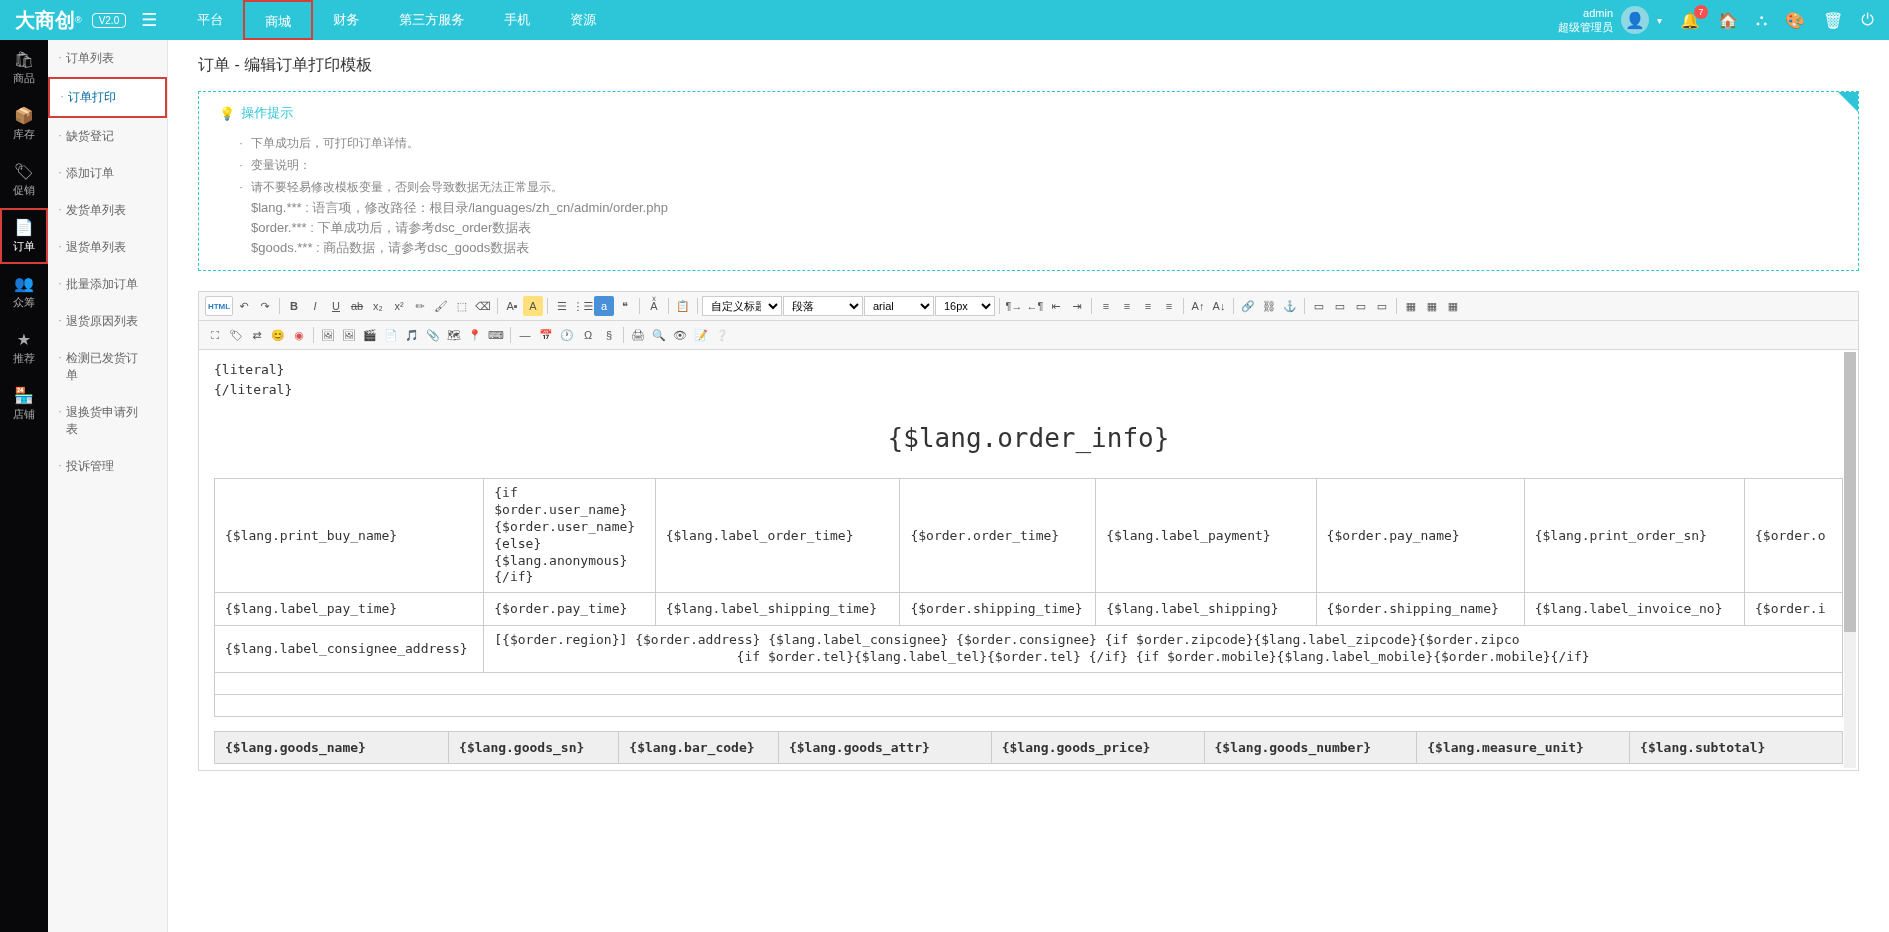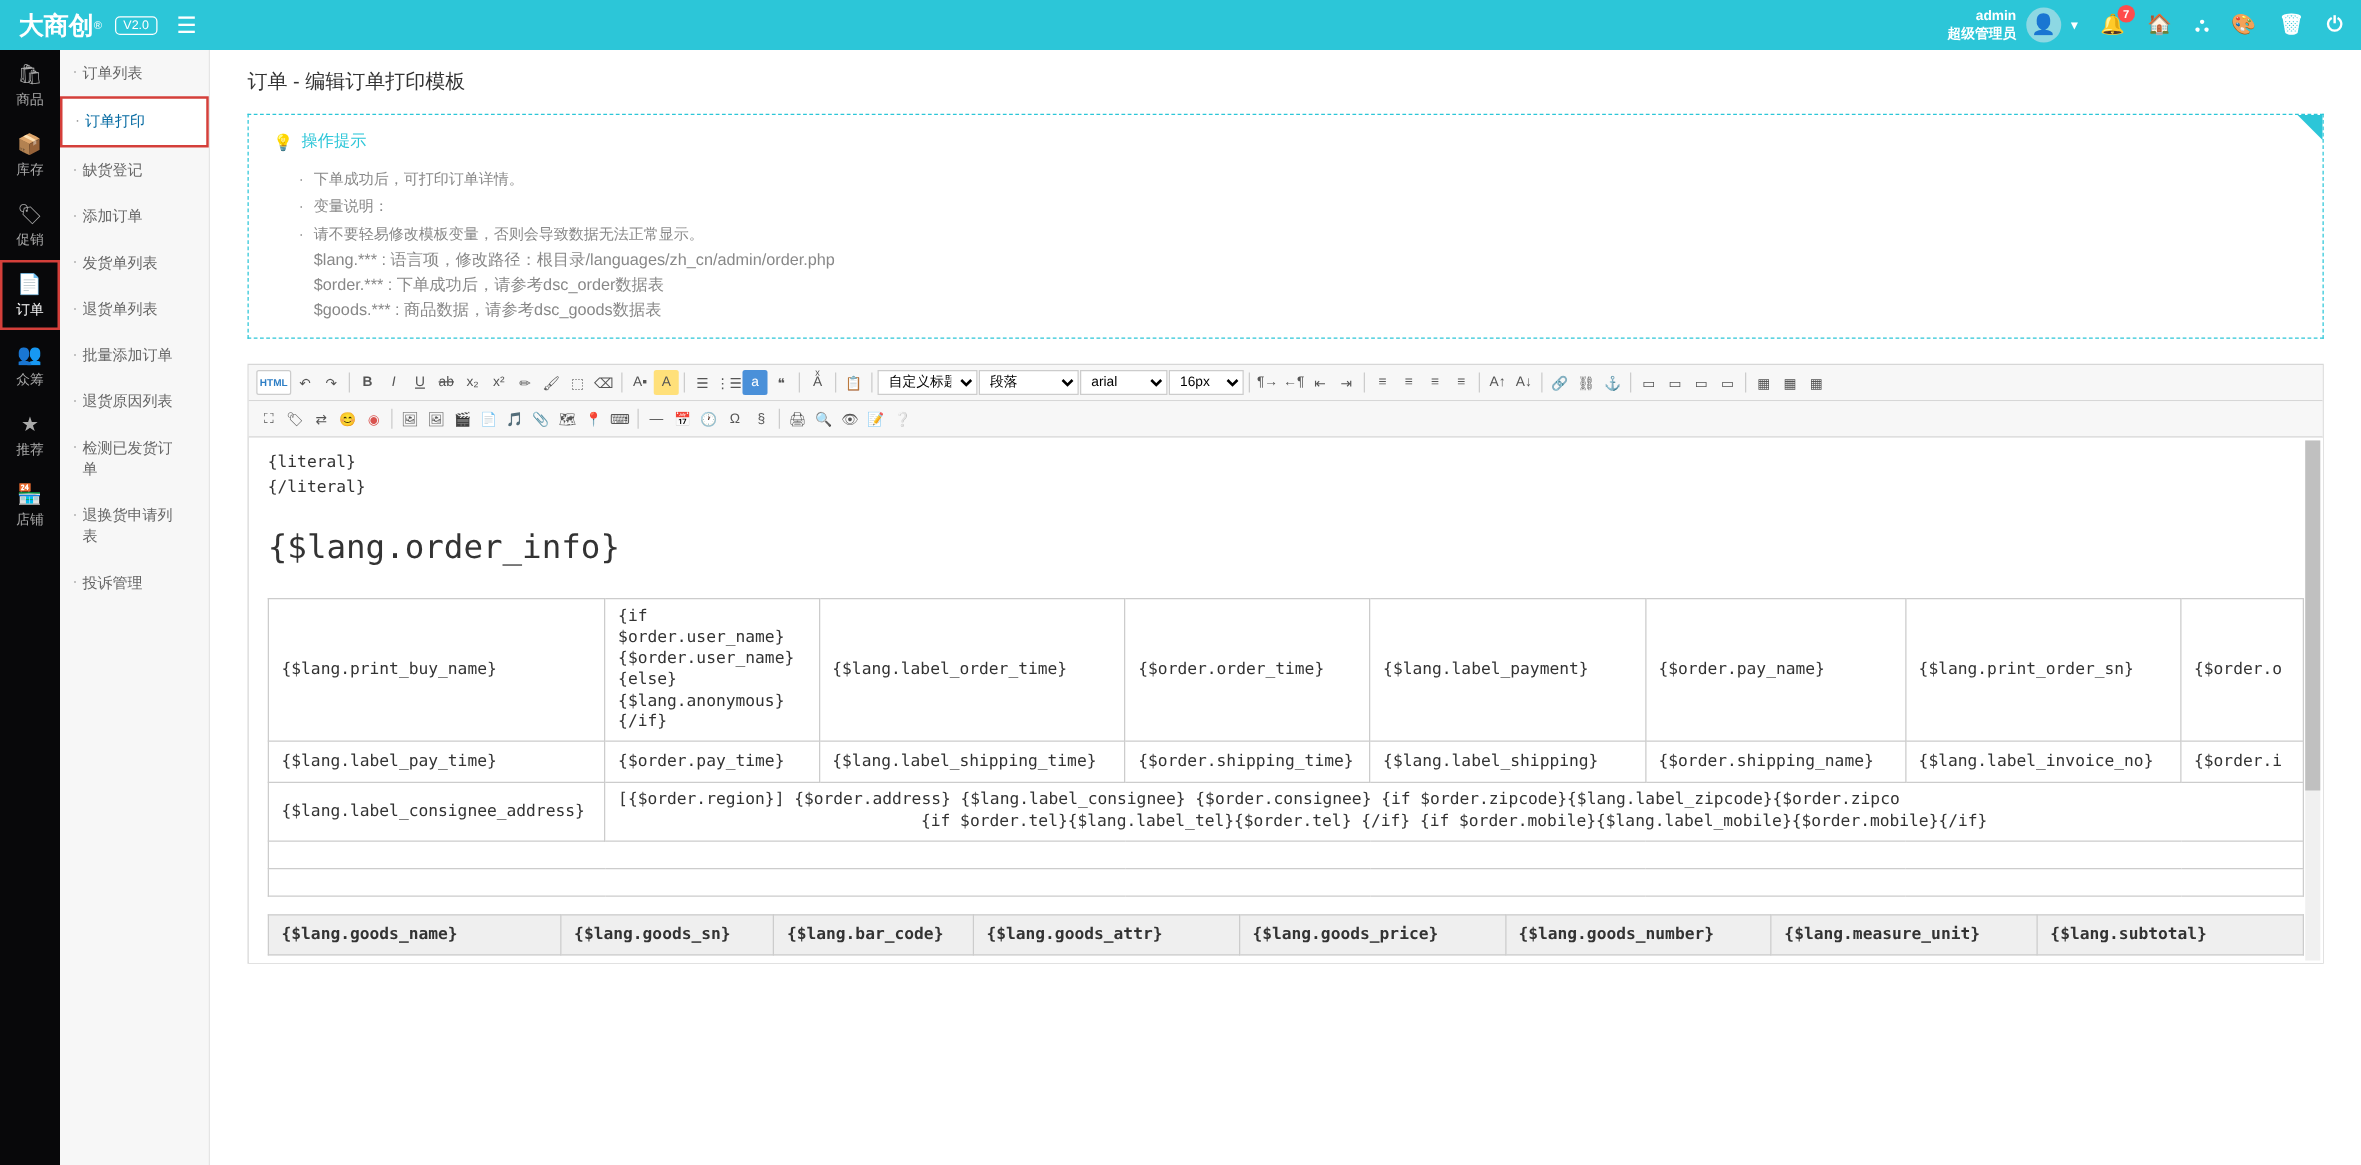--- a/index.html
+++ b/index.html
@@ -334,6 +334,14 @@
   <span class="version-badge">V2.0</span>
   <span class="menu-trigram">☰</span>
 
+  <div class="nav-tabs">
+    <div class="nav-tab">平台</div>
+    <div class="nav-tab active">商城</div>
+    <div class="nav-tab">财务</div>
+    <div class="nav-tab">第三方服务</div>
+    <div class="nav-tab">手机</div>
+    <div class="nav-tab">资源</div>
+  </div>
 
   <div class="header-right">
     <div class="user-section">

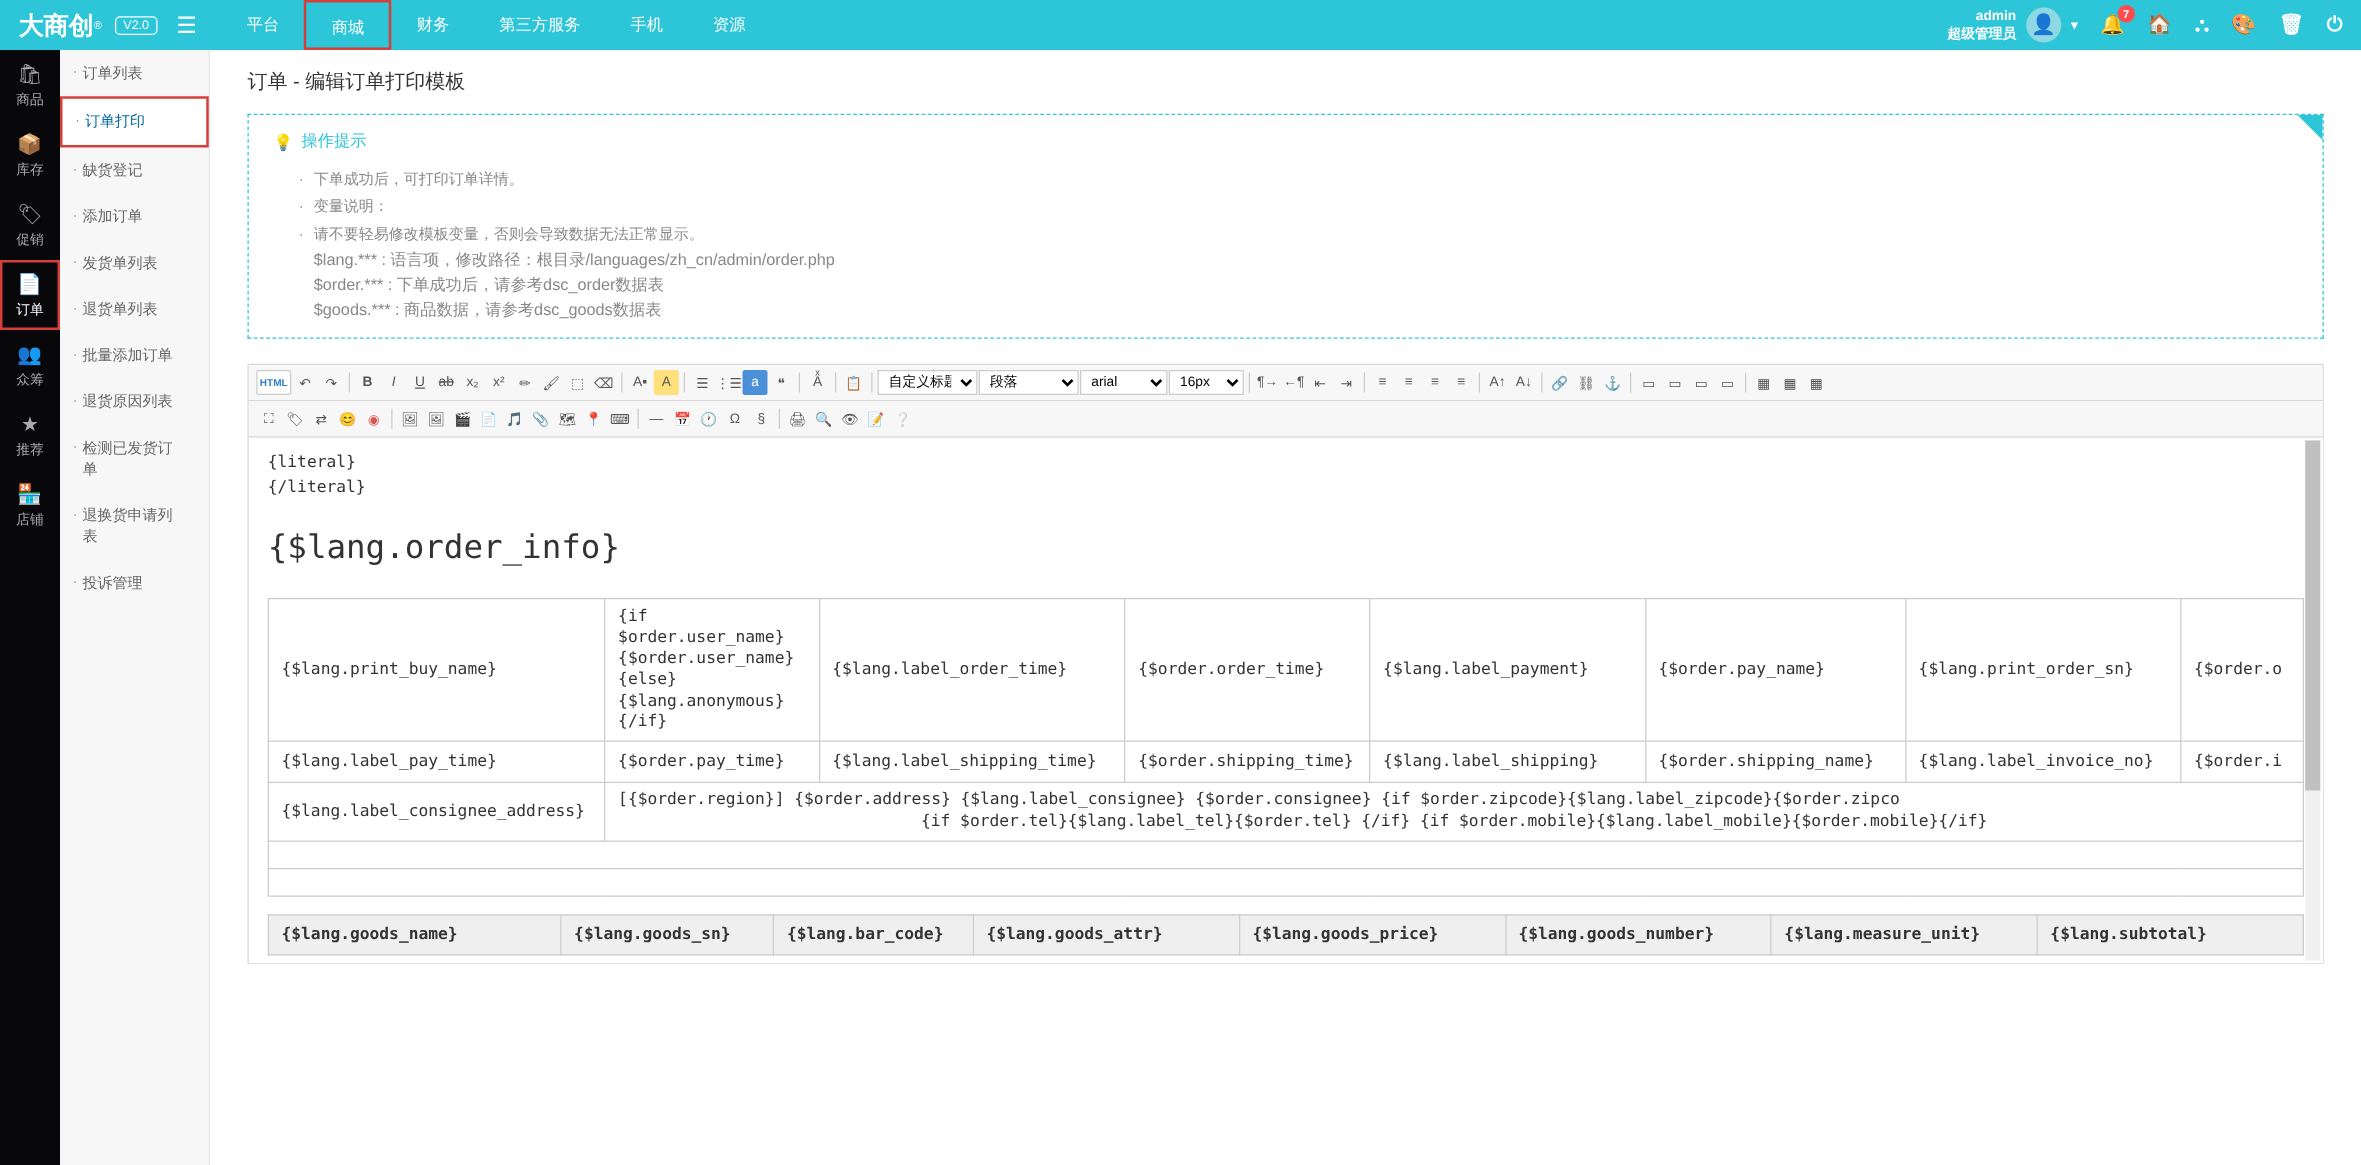--- a/index.html
+++ b/index.html
@@ -62,7 +62,6 @@
       display: flex;
       align-items: center;
       gap: 18px;
-      font-weight: bold;
     }
     .user-section {
       display: flex;

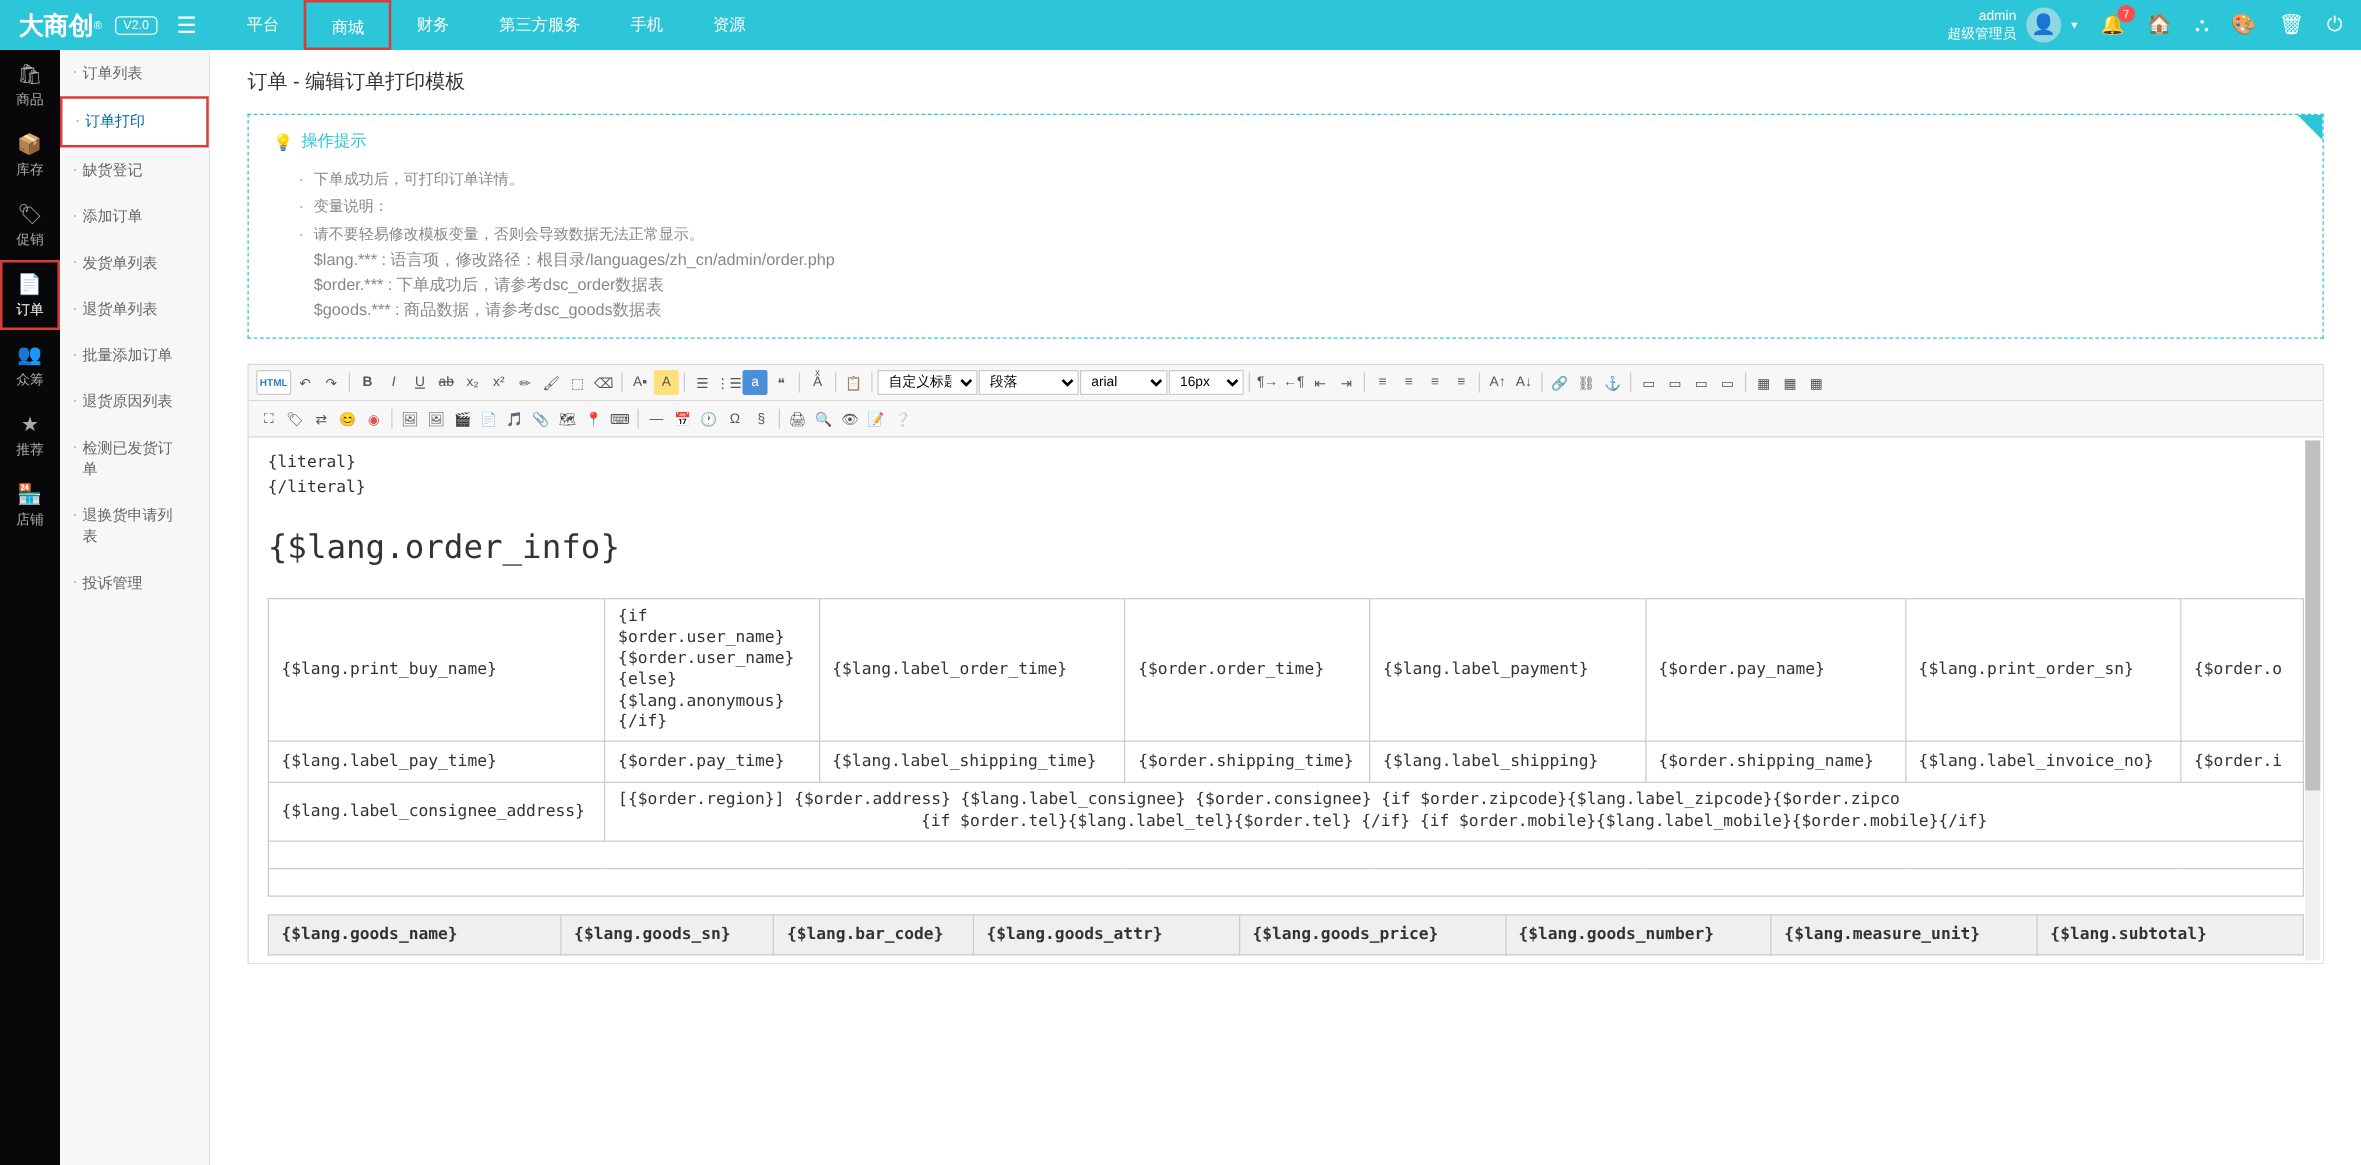--- a/index.html
+++ b/index.html
@@ -276,7 +276,7 @@
       min-width: 1560px;
     }
     .template-title {
-      text-align: left;
+      text-align: center;
       font-size: 26px;
       font-family: monospace;
       margin: 20px 0;

